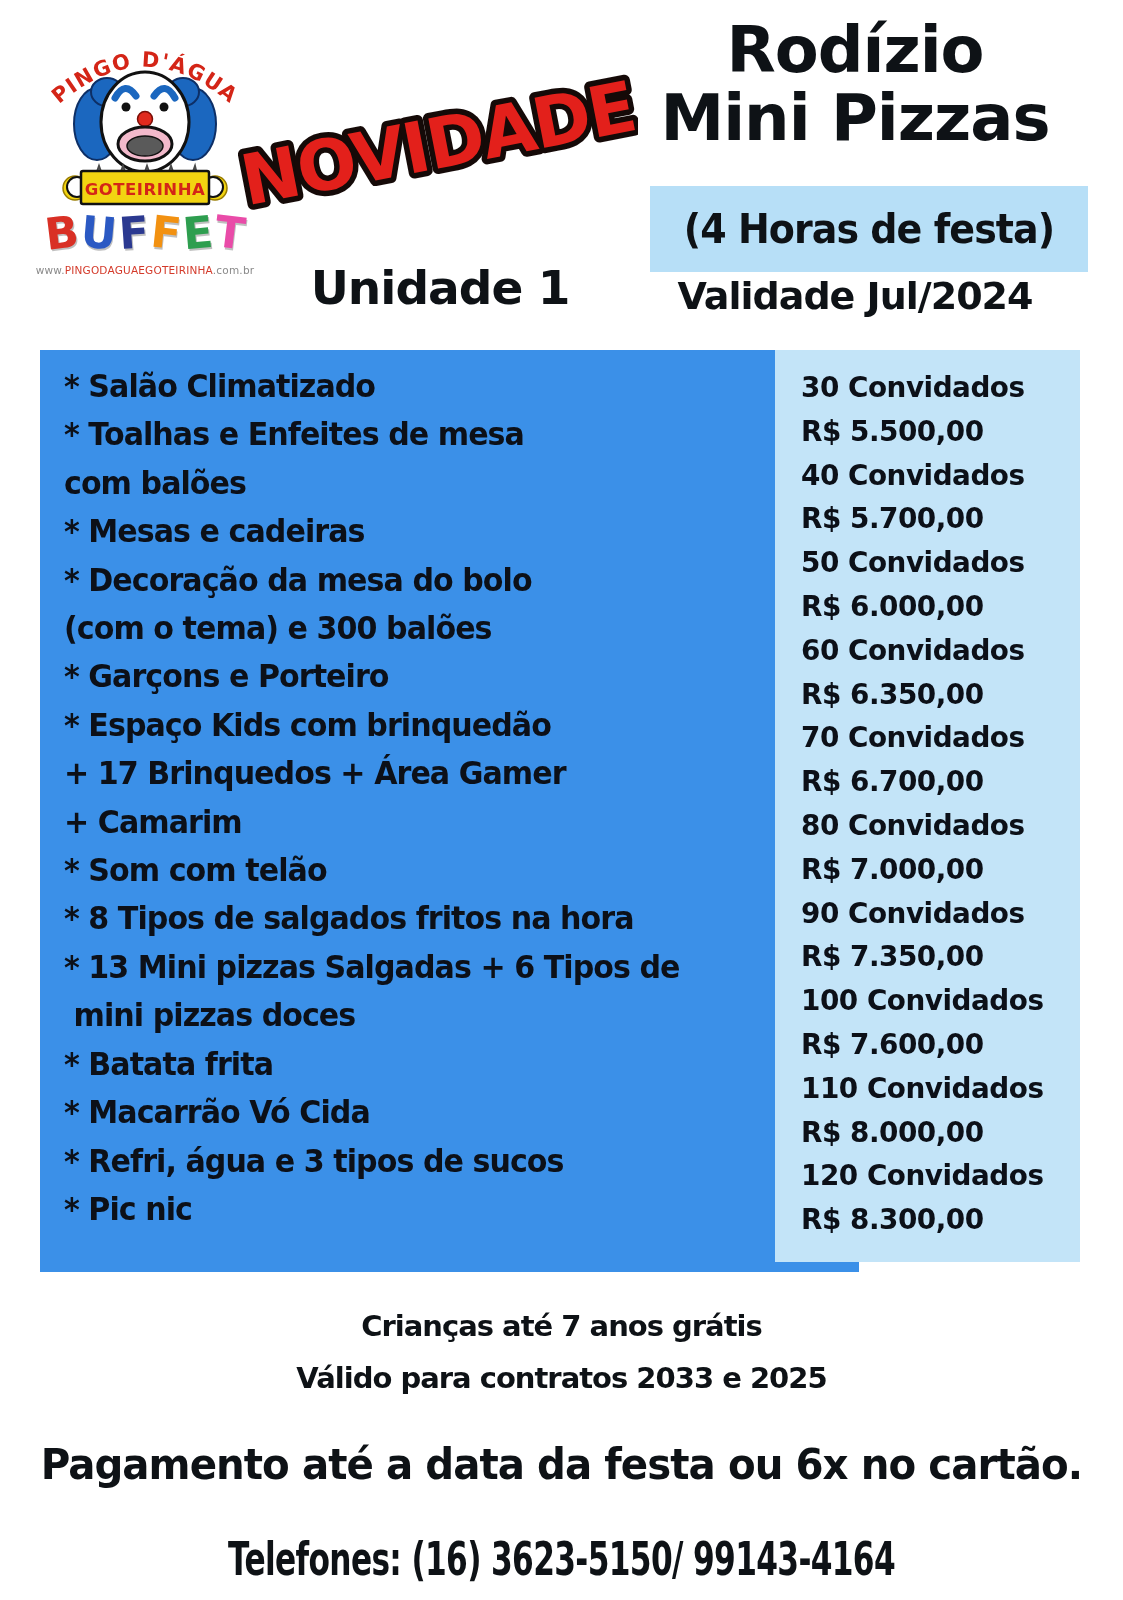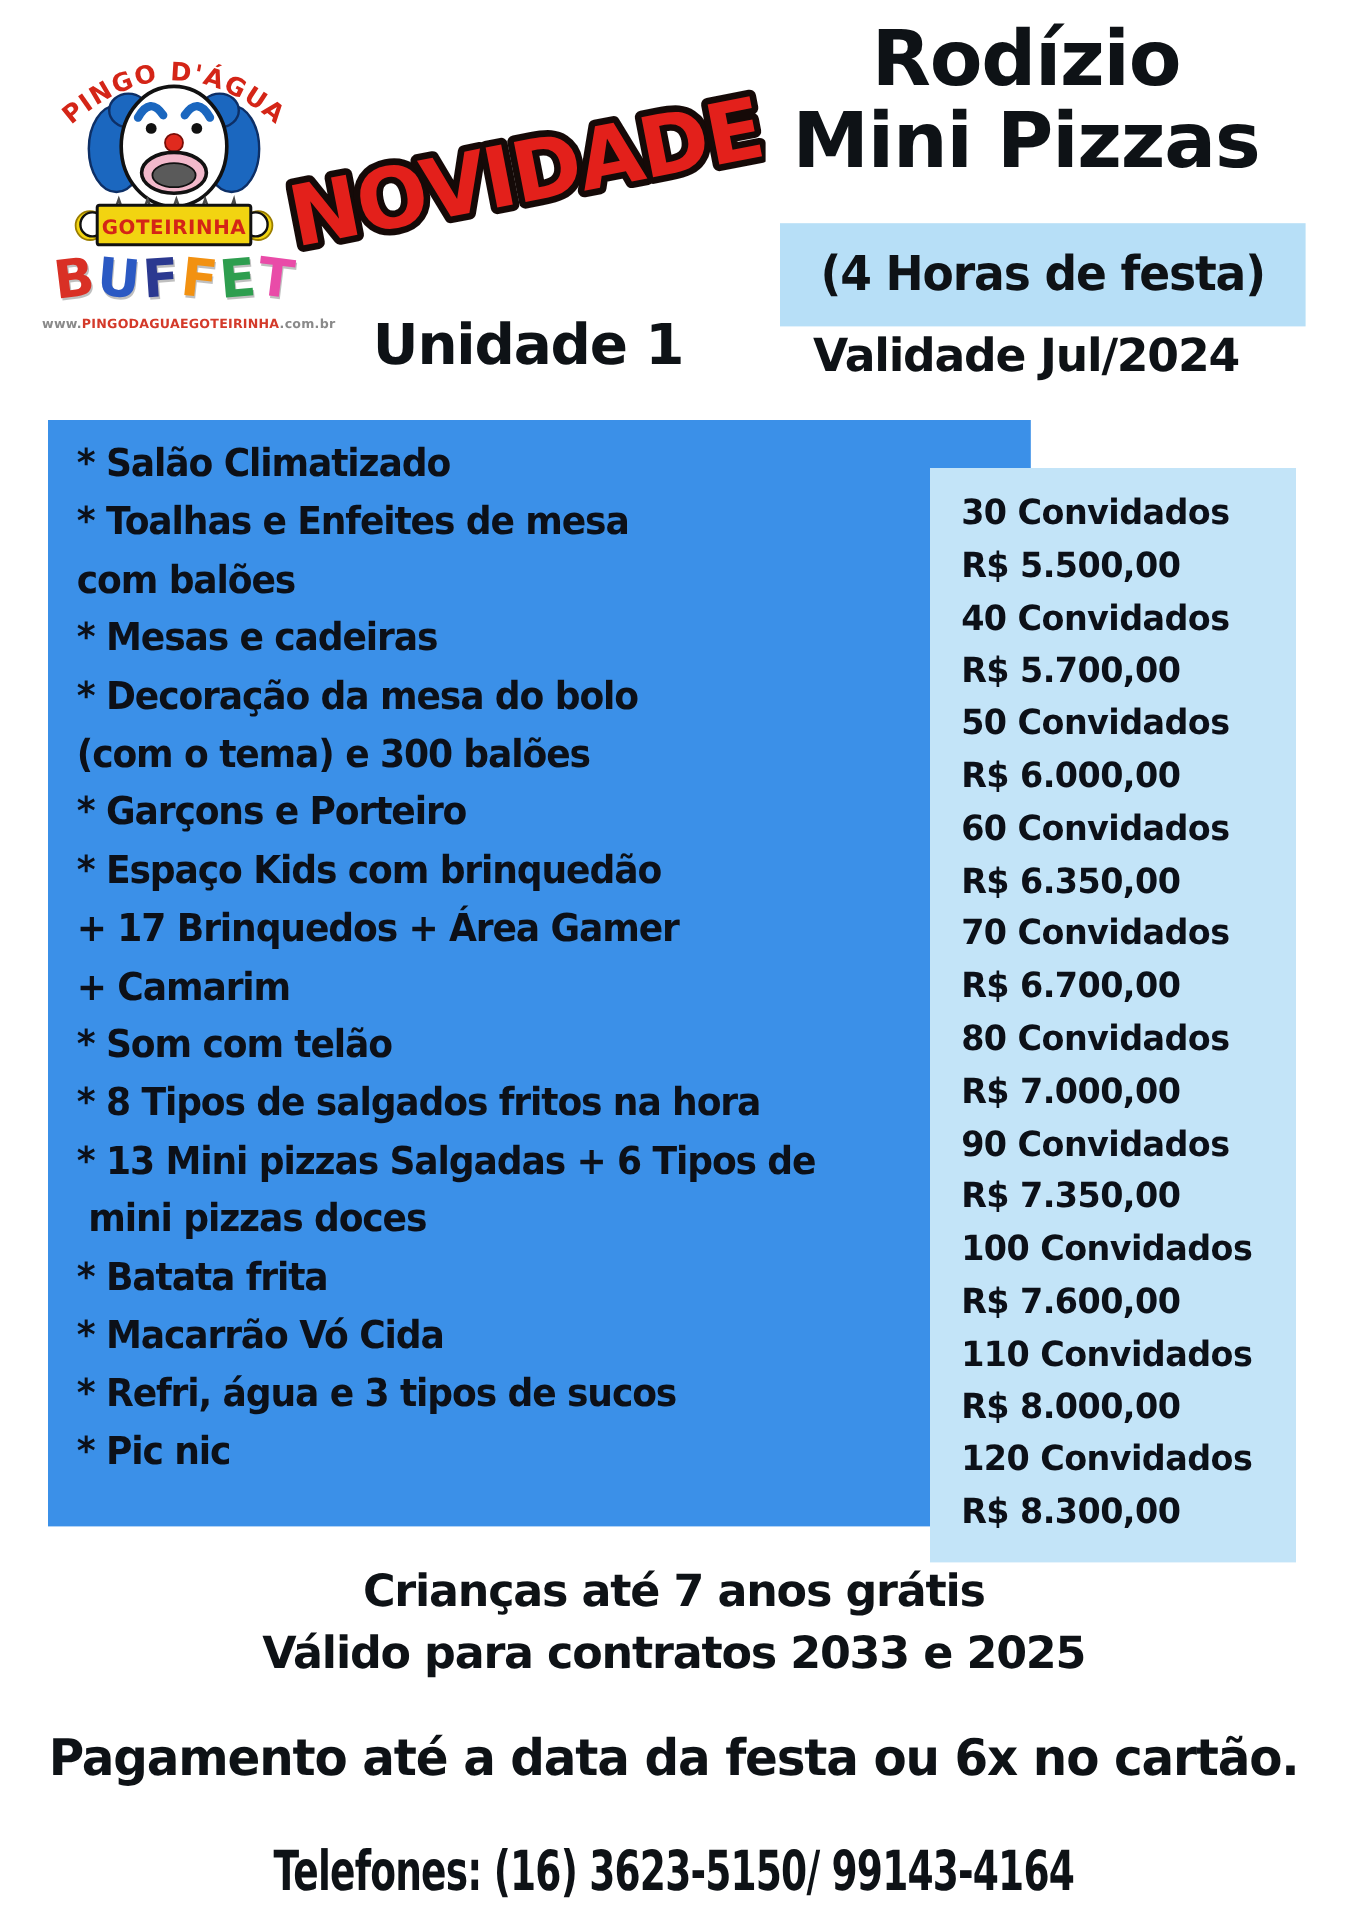--- a/index.html
+++ b/index.html
@@ -11,8 +11,8 @@
   .logo svg{position:absolute;left:0;top:0;}
   .buffet{position:absolute;left:0;top:192px;width:220px;text-align:center;font-size:44px;line-height:46px;}
   .bletter{display:inline-block;margin:0 1px;text-shadow:1px 2px 0 rgba(0,0,0,0.25);}
-  .weburl{position:absolute;left:0;top:246px;width:220px;text-align:left;font-size:10.5px;
-          font-weight:bold;color:#8a8a8a;letter-spacing:0.2px;white-space:nowrap;}
+  .weburl{position:absolute;left:0;top:246px;width:220px;text-align:center;font-size:10.5px;
+          font-weight:normal;color:#8a8a8a;letter-spacing:0.2px;white-space:nowrap;}
   .weburl .red{color:#d43a2a;}
 
   

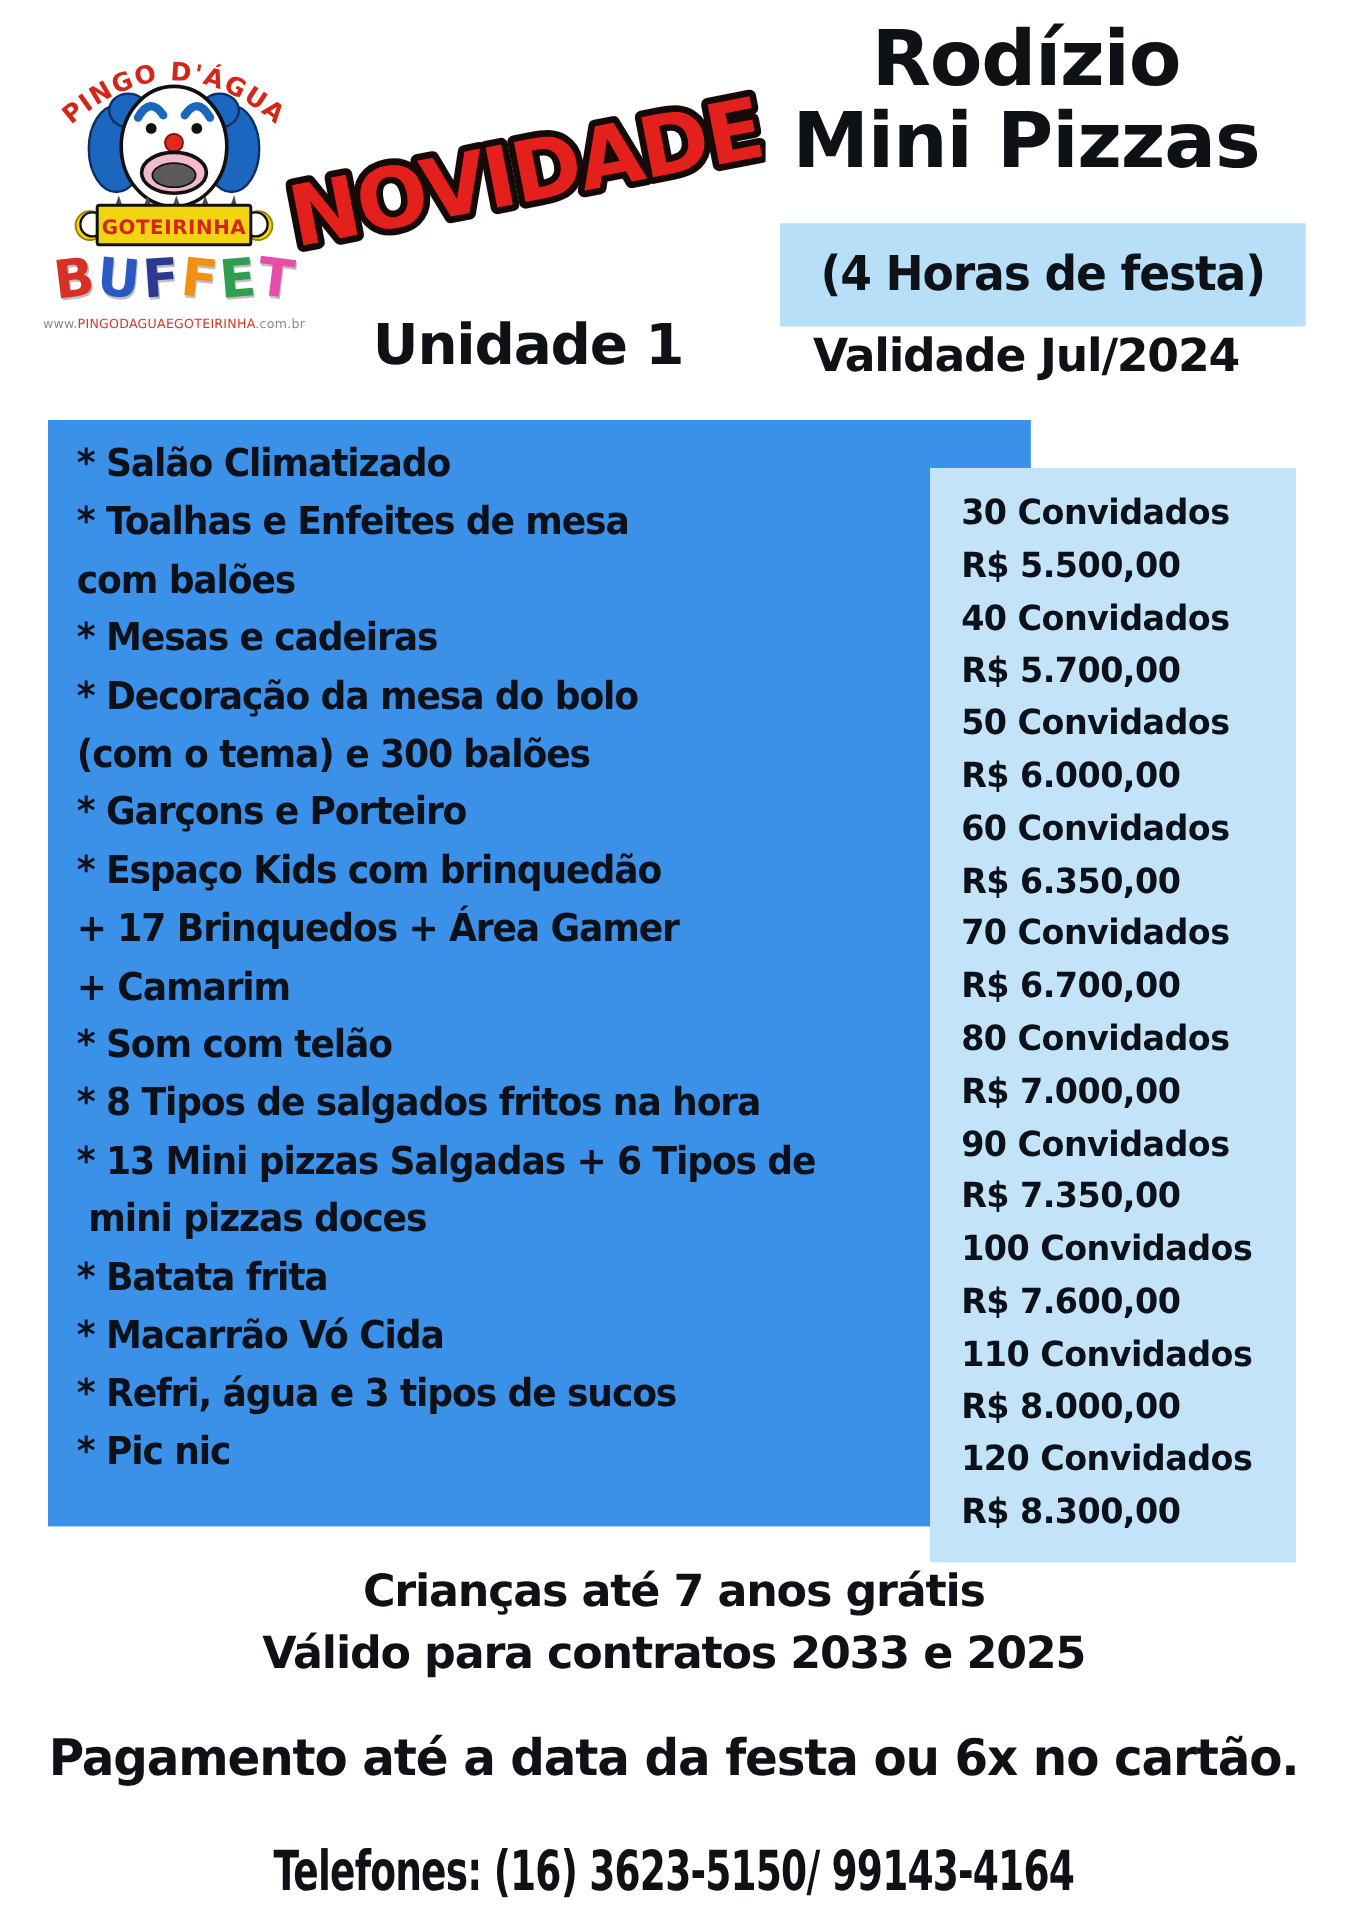--- a/index.html
+++ b/index.html
@@ -35,7 +35,7 @@
   .feat{font-size:32px;line-height:48.4px;letter-spacing:-1px;white-space:pre;
         transform:scaleX(0.94);transform-origin:left center;color:#0c1018;}
   .price-box{position:absolute;left:775px;top:350px;width:305px;height:912px;
-             padding:16px 0 0 26px;box-sizing:border-box;overflow:hidden;margin-top:40px;}
+             padding:16px 0 0 26px;box-sizing:border-box;overflow:hidden;}
   .price{font-size:29px;line-height:43.8px;letter-spacing:-0.5px;white-space:nowrap;
          transform:scaleX(0.96);transform-origin:left center;color:#0c1018;}
 

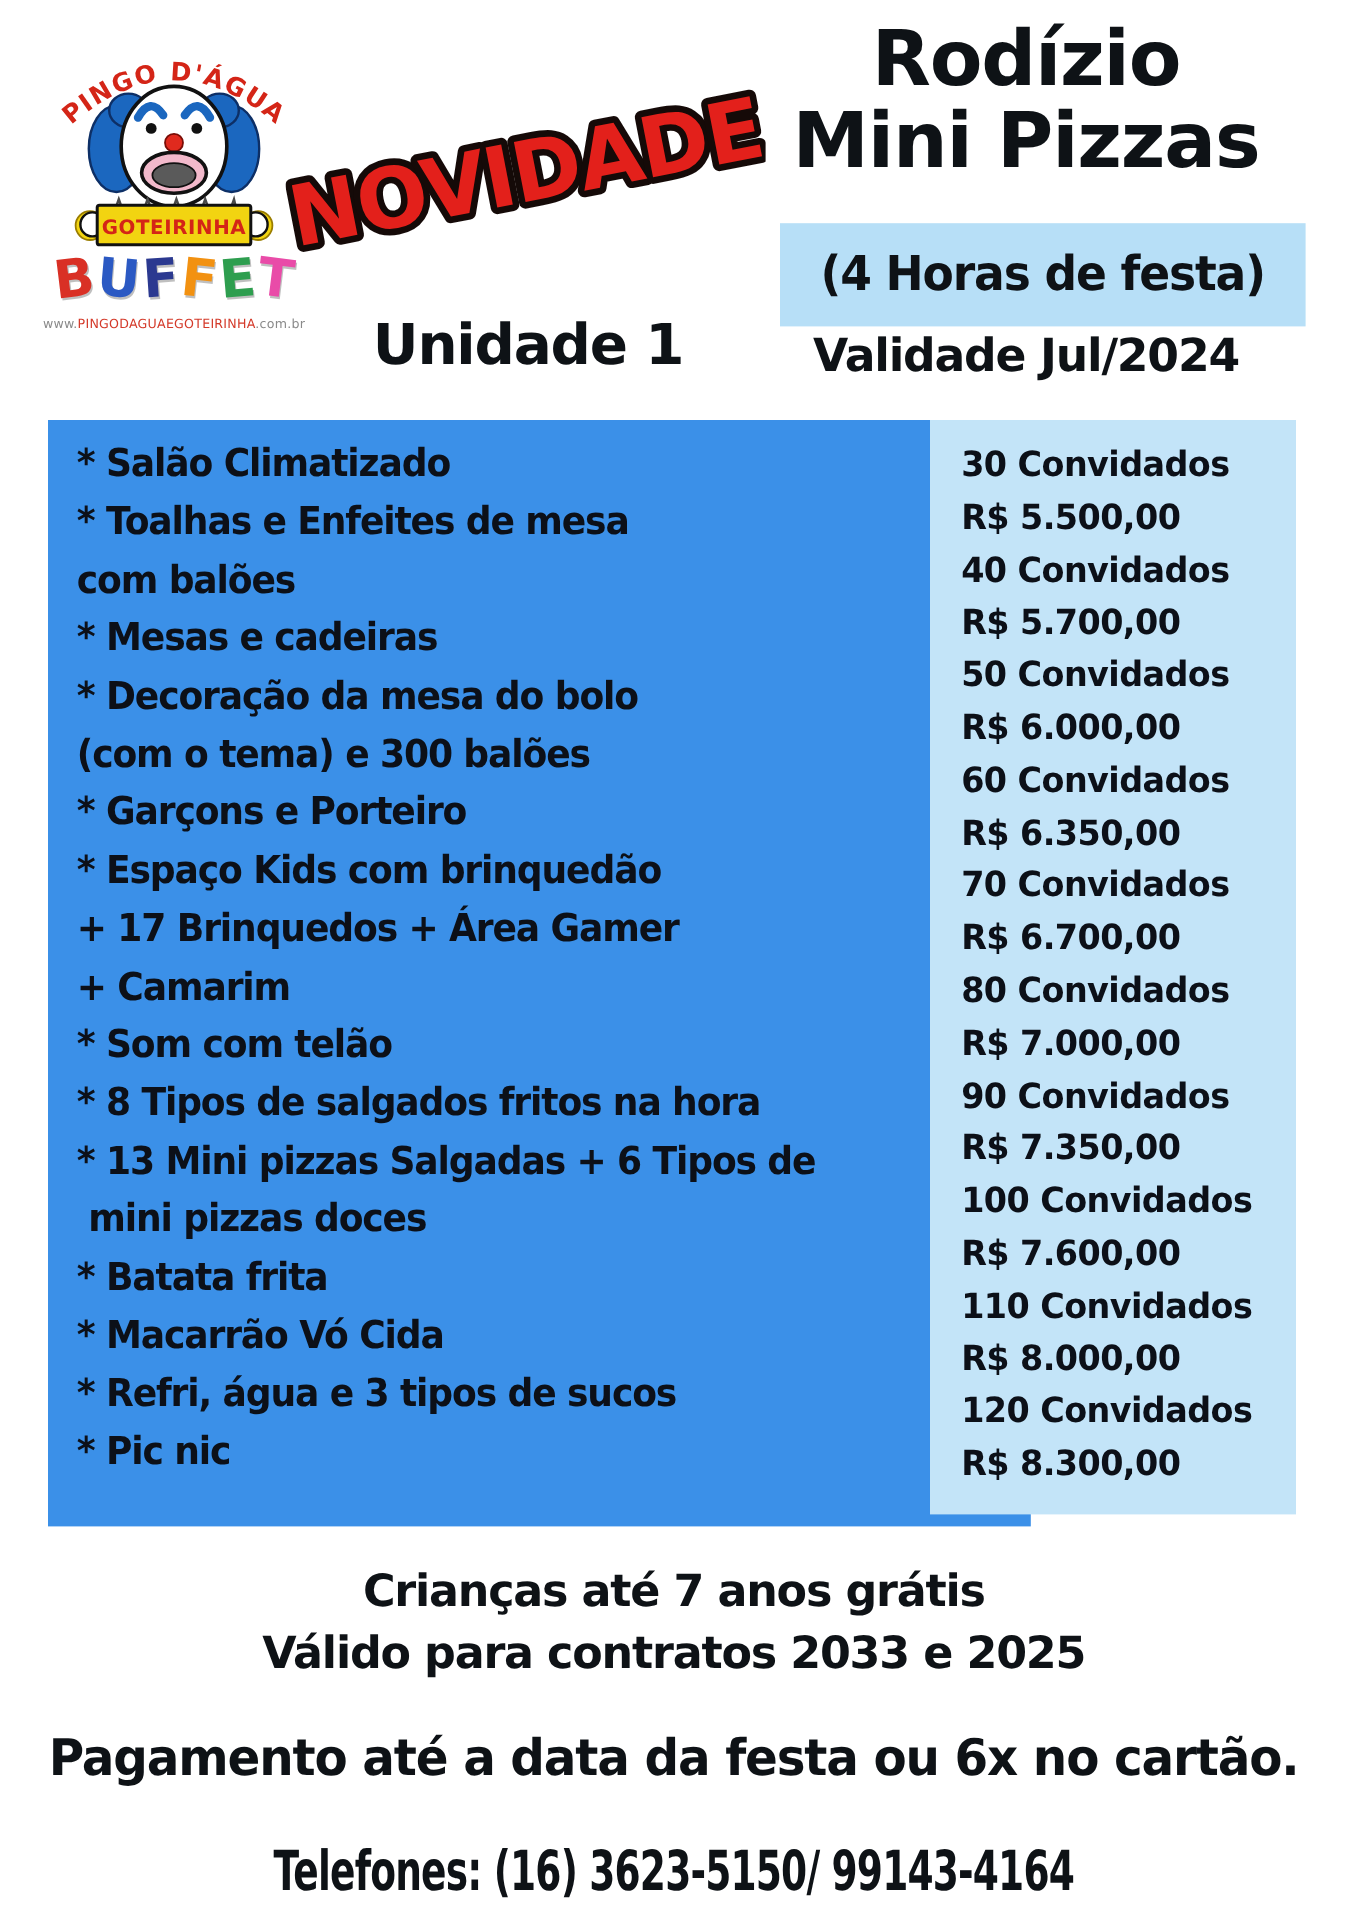--- a/index.html
+++ b/index.html
@@ -41,7 +41,7 @@
 
   
   .foot1{position:absolute;left:0;top:1300px;width:1123px;text-align:center;
-         font-size:37px;line-height:52px;letter-spacing:-1px;}
+         font-size:29px;line-height:52px;letter-spacing:-1px;}
   .foot-pay{position:absolute;left:0;top:1440px;width:1123px;text-align:center;
             font-size:42px;letter-spacing:-1px;}
   .foot-pay>span{display:inline-block;transform:scaleX(0.96);}

